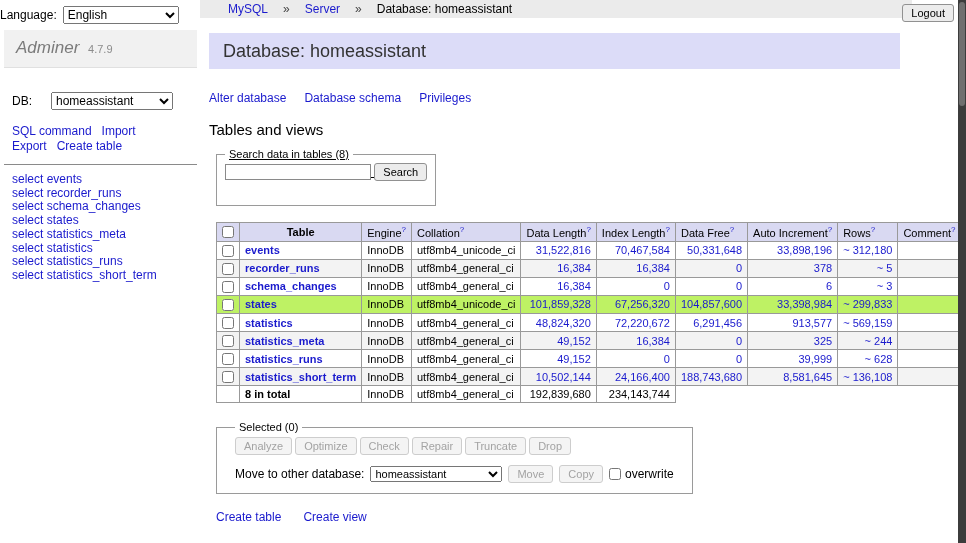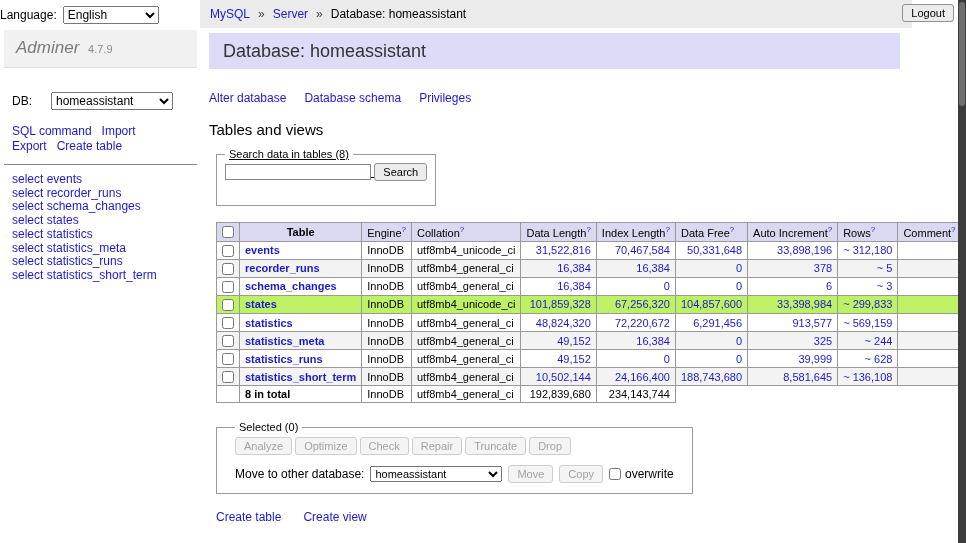--- a/index.html
+++ b/index.html
@@ -13,7 +13,7 @@
 
   
   .top-language { position:absolute; left:0; top:6px; display:flex; align-items:center; gap:6px; }
-  .top-language select { width:96px; font-size:12px; }
+  .top-language select { width:116px; font-size:12px; }
   .breadcrumb-bar { position:absolute; left:200px; top:0; width:712px; height:28px; background:#ebebeb;
     display:flex; align-items:center; padding-left:10px; gap:8px; }
   .bc-sep { color:#444; }

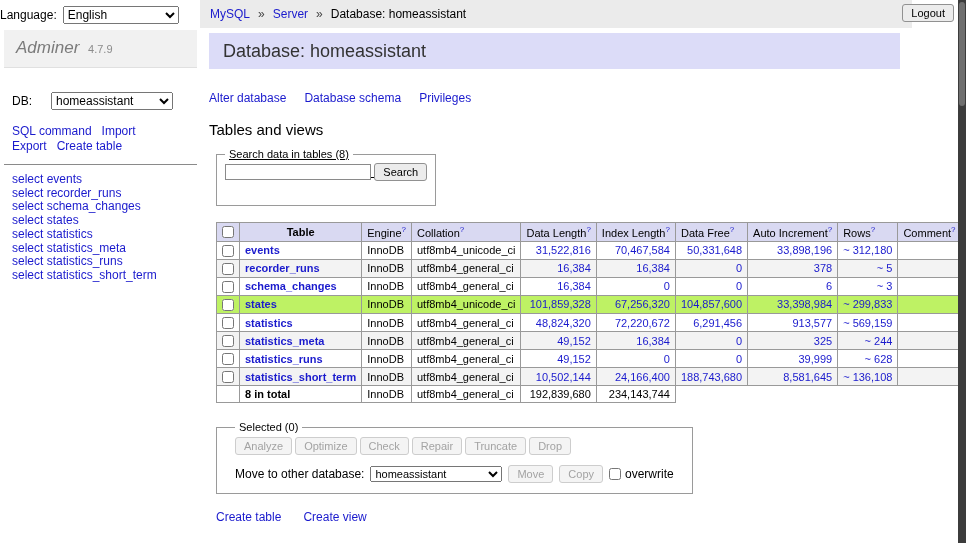--- a/index.html
+++ b/index.html
@@ -14,8 +14,8 @@
   
   .top-language { position:absolute; left:0; top:6px; display:flex; align-items:center; gap:6px; }
   .top-language select { width:116px; font-size:12px; }
-  .breadcrumb-bar { position:absolute; left:200px; top:0; width:712px; height:28px; background:#ebebeb;
-    display:flex; align-items:center; padding-left:10px; gap:8px; }
+  .breadcrumb-bar { position:absolute; left:200px; top:0; width:712px; height:18px; background:#ebebeb;
+    display:flex; align-items:center; padding-left:28px; gap:15px; }
   .bc-sep { color:#444; }
   .bc-cur { color:#000; }
   .logout-btn { position:absolute; right:12px; top:4px; }

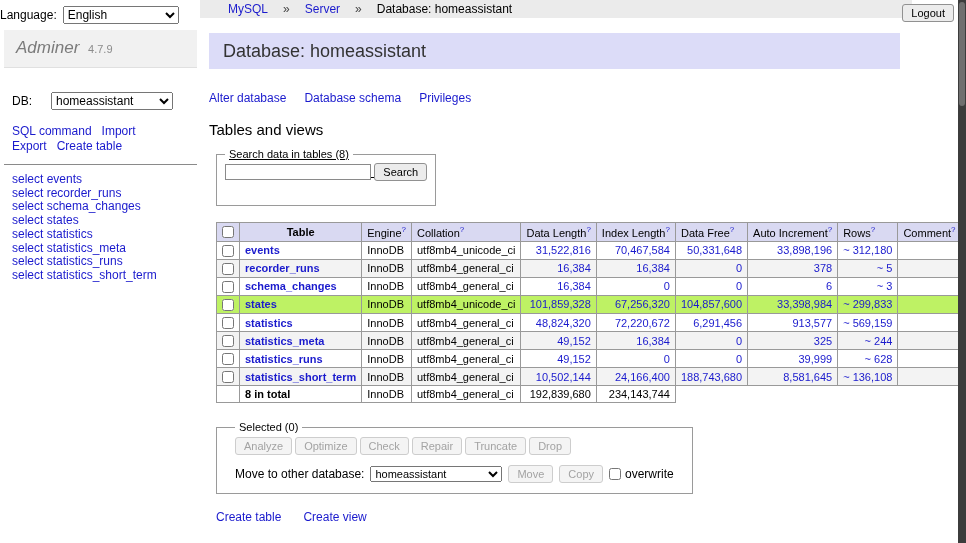--- a/index.html
+++ b/index.html
@@ -129,8 +129,8 @@
         <a>select recorder_runs</a>
         <a>select schema_changes</a>
         <a>select states</a>
+        <a>select statistics_meta</a>
         <a>select statistics</a>
-        <a>select statistics_meta</a>
         <a>select statistics_runs</a>
         <a>select statistics_short_term</a>
       </div>

